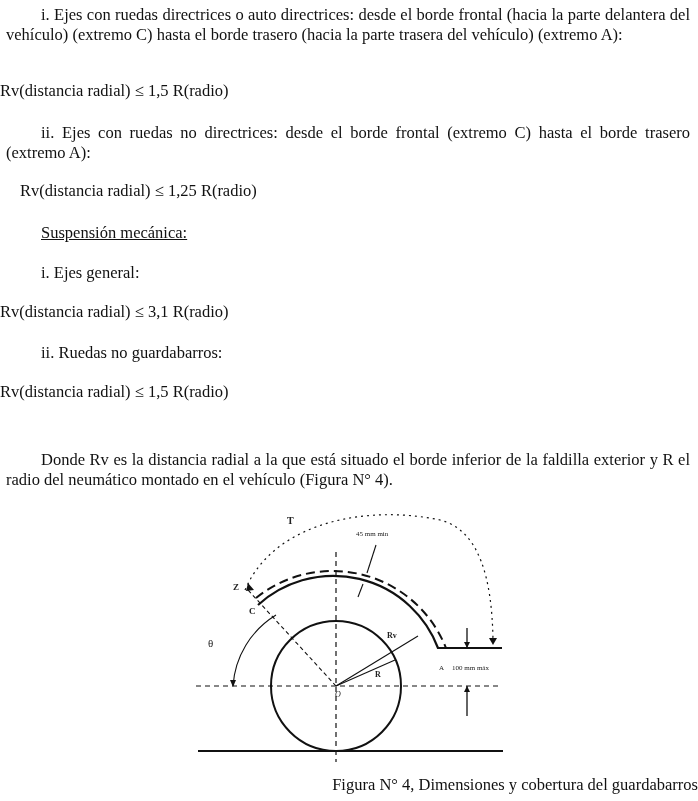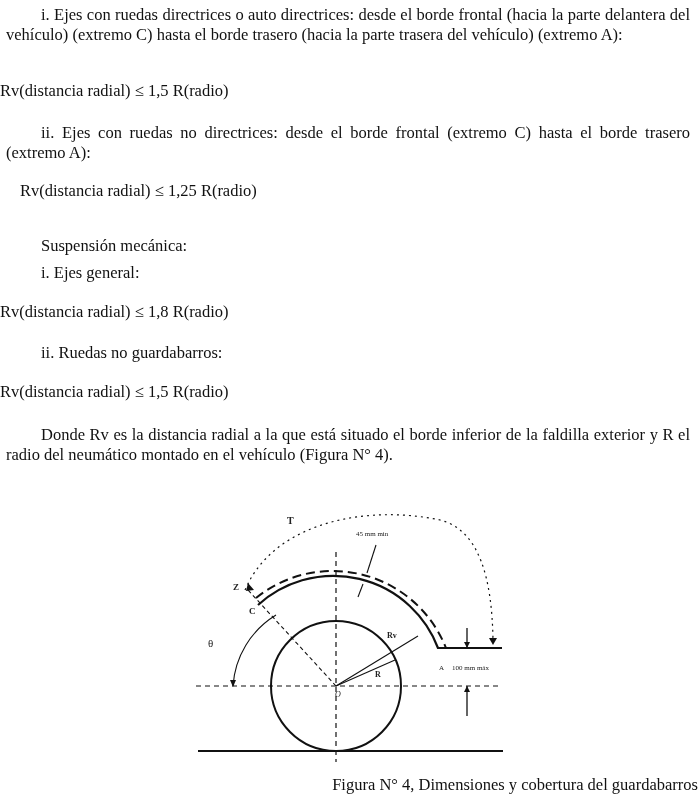--- a/index.html
+++ b/index.html
@@ -23,7 +23,7 @@
 <p class="center" style="top:81px;">Rv(distancia radial) ≤ 1,5 R(radio)</p>
 <p class="p indent" style="top:123px;">ii. Ejes con ruedas no directrices: desde el borde frontal (extremo C) hasta el borde trasero (extremo A):</p>
 <p class="center" style="top:181px;padding-left:20px;">Rv(distancia radial) ≤ 1,25 R(radio)</p>
-<p class="plain" style="top:236px;">Suspensión mecánica:</p>
+<p class="plain" style="top:223px;text-decoration:underline;">Suspensión mecánica:</p>
 <p class="plain" style="top:263px;">i. Ejes general:</p>
 <p class="center" style="top:302px;">Rv(distancia radial) ≤ 1,8 R(radio)</p>
 <p class="plain" style="top:343px;">ii. Ruedas no guardabarros:</p>

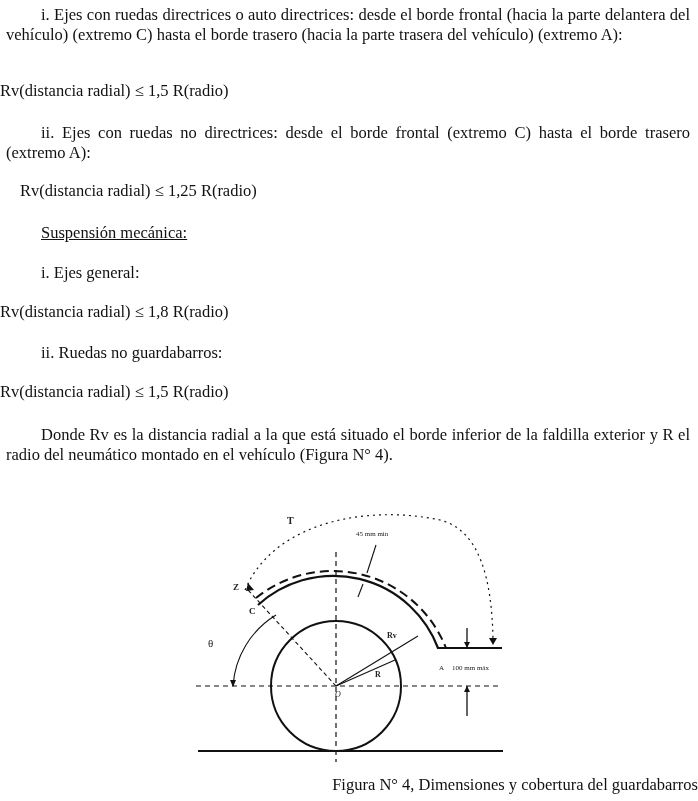--- a/index.html
+++ b/index.html
@@ -25,7 +25,7 @@
 <p class="center" style="top:181px;padding-left:20px;">Rv(distancia radial) ≤ 1,25 R(radio)</p>
 <p class="plain" style="top:223px;text-decoration:underline;">Suspensión mecánica:</p>
 <p class="plain" style="top:263px;">i. Ejes general:</p>
-<p class="center" style="top:302px;">Rv(distancia radial) ≤ 1,8 R(radio)</p>
+<p class="center" style="top:302px;">Rv(distancia radial) ≤ 3,1 R(radio)</p>
 <p class="plain" style="top:343px;">ii. Ruedas no guardabarros:</p>
 <p class="center" style="top:382px;">Rv(distancia radial) ≤ 1,5 R(radio)</p>
 <p class="p indent" style="top:425px;">Donde Rv es la distancia radial a la que está situado el borde inferior de la faldilla exterior y R el radio del neumático montado en el vehículo (Figura N° 4).</p>

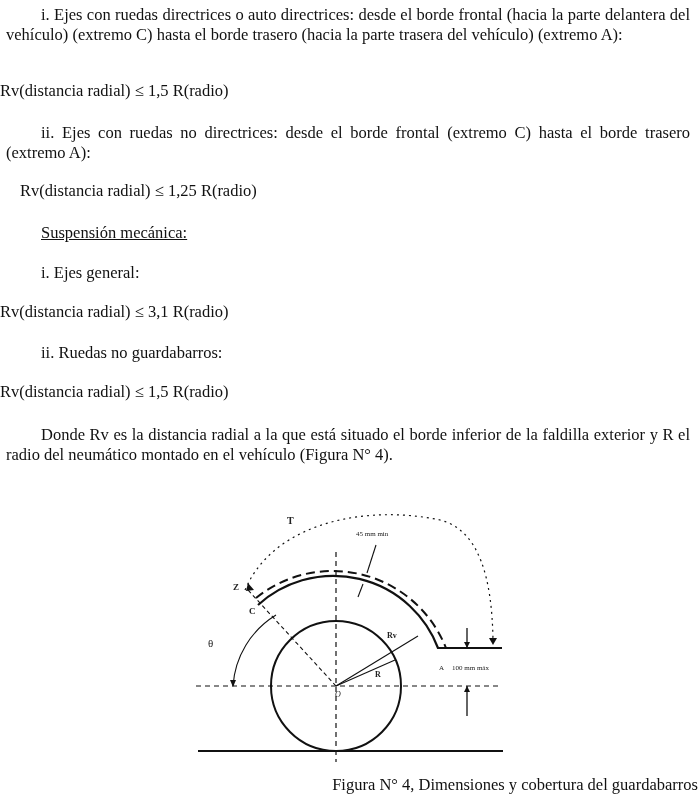--- a/index.html
+++ b/index.html
@@ -28,7 +28,7 @@
 <p class="center" style="top:302px;">Rv(distancia radial) ≤ 3,1 R(radio)</p>
 <p class="plain" style="top:343px;">ii. Ruedas no guardabarros:</p>
 <p class="center" style="top:382px;">Rv(distancia radial) ≤ 1,5 R(radio)</p>
-<p class="p indent" style="top:425px;">Donde Rv es la distancia radial a la que está situado el borde inferior de la faldilla exterior y R el radio del neumático montado en el vehículo (Figura N° 4).</p>
+<p class="p indent" style="top:450px;">Donde Rv es la distancia radial a la que está situado el borde inferior de la faldilla exterior y R el radio del neumático montado en el vehículo (Figura N° 4).</p>
 
 <svg id="figure" viewBox="0 500 698 265" xmlns="http://www.w3.org/2000/svg">
   <g fill="none" stroke="#111">

